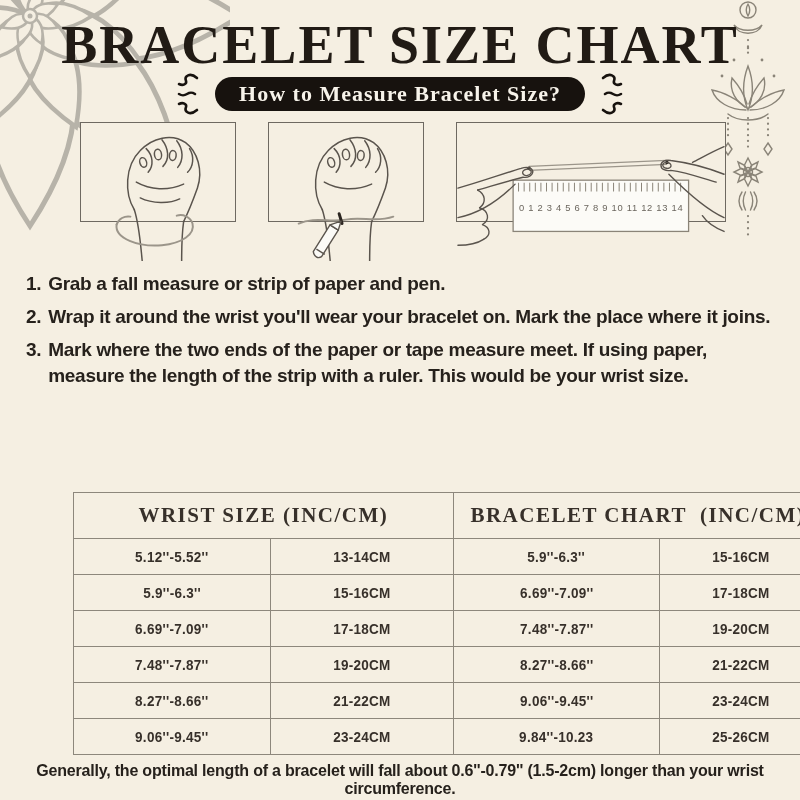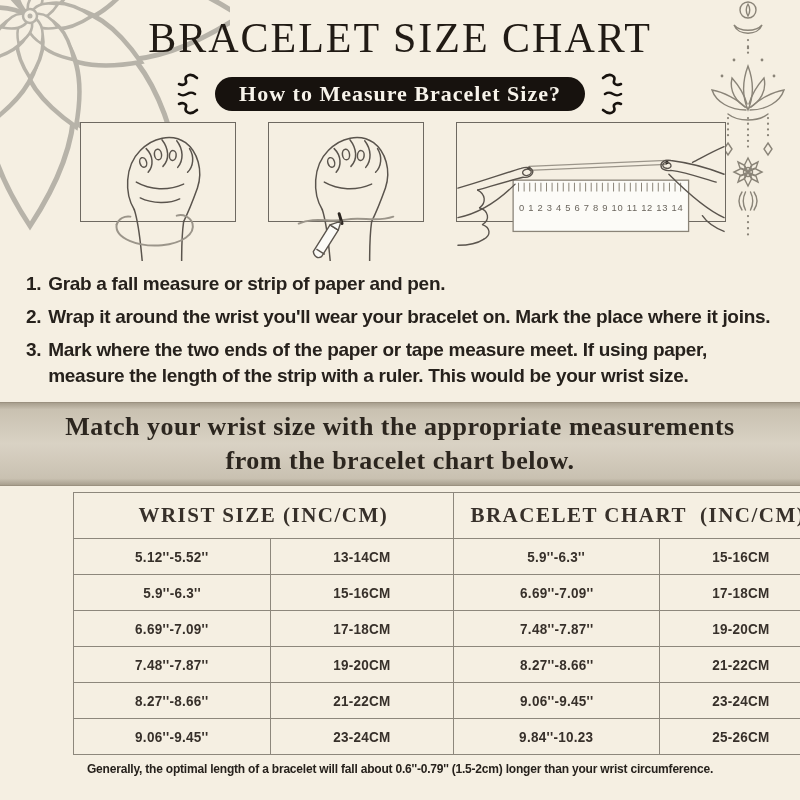--- a/index.html
+++ b/index.html
@@ -13,7 +13,7 @@
 
   
   .title { position:absolute; top:14px; left:0; width:100%; text-align:center;
-           font-family:"Liberation Serif", serif; font-weight:400; font-size:42px;
+           font-family:"Liberation Serif", serif; font-weight:700; font-size:54px;
            letter-spacing:2px; color:#211b15; }
   .badge-row { position:absolute; top:72px; left:0; width:100%;
                display:flex; align-items:center; justify-content:center; gap:14px; }

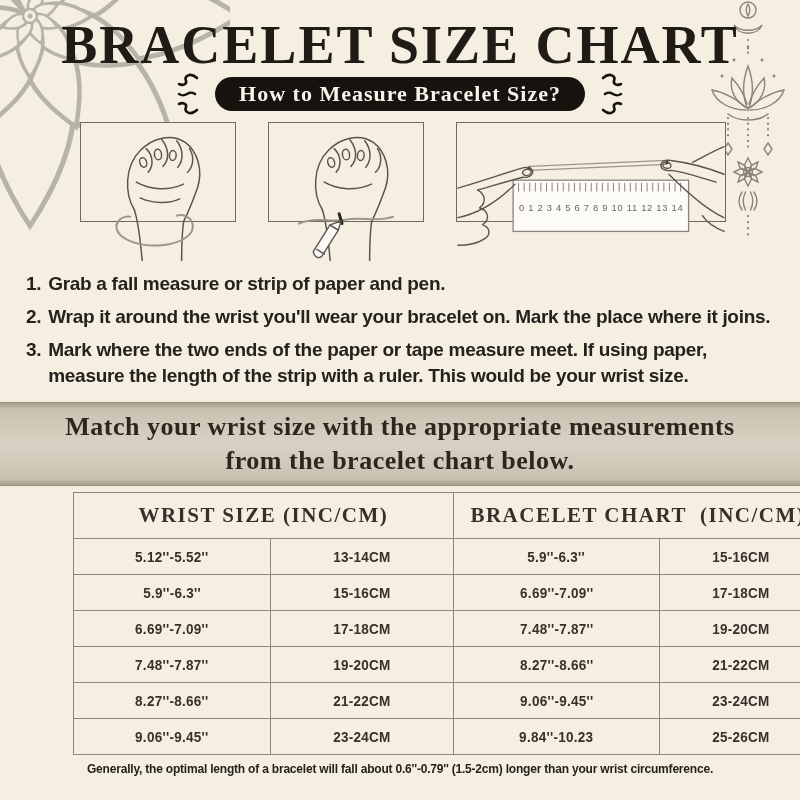--- a/index.html
+++ b/index.html
@@ -302,10 +302,6 @@
     </div>
   </div>
 
-  <div class="banner">
-    <div>Match your wrist size with the appropriate measurements</div>
-    <div>from the bracelet chart below.</div>
-  </div>
 
   <table class="tbl">
     <thead>

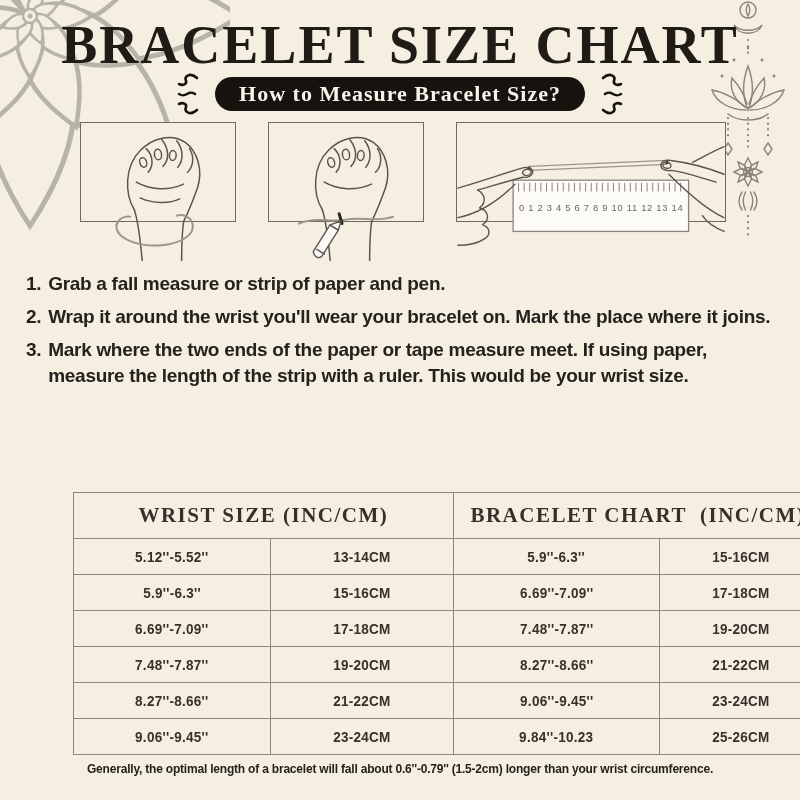--- a/index.html
+++ b/index.html
@@ -53,7 +53,7 @@
 
   
   .footnote { position:absolute; top:762px; left:0; width:100%; text-align:center;
-              font-size:12px; font-weight:700; letter-spacing:-0.2px; color:#26211c; }
+              font-size:16px; font-weight:700; letter-spacing:-0.2px; color:#26211c; }
 
   svg { display:block; }
 </style>

